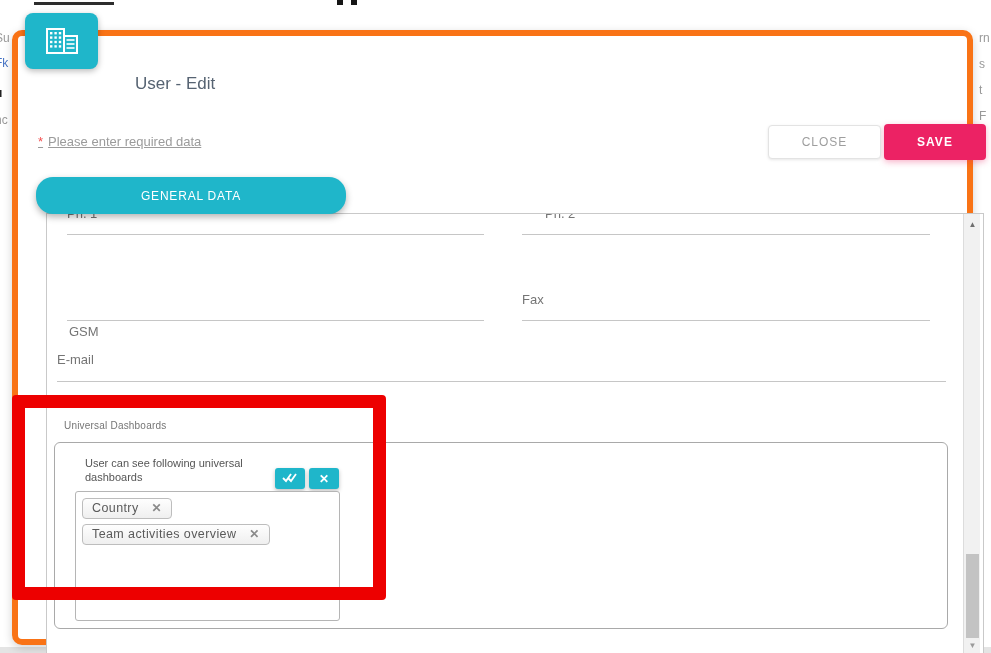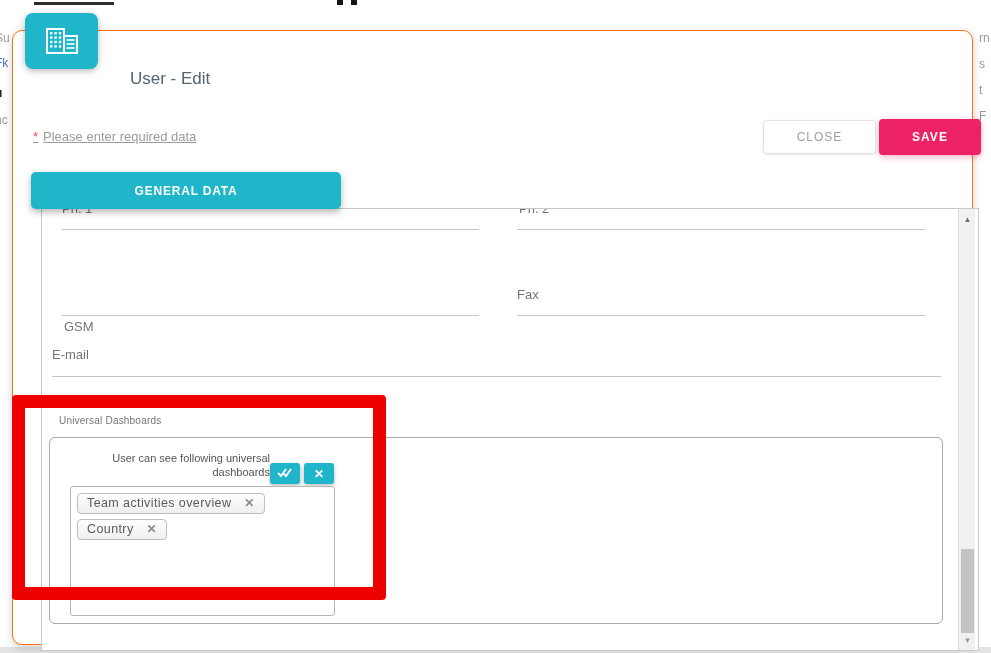--- a/index.html
+++ b/index.html
@@ -16,7 +16,7 @@
 
   
   .modal { position:absolute; left:12px; top:30px; width:961px; height:615px;
-           background:#fff; border:1px solid #f97316; border-radius:10px;
+           background:#fff; border:6px solid #f97316; border-radius:10px;
            box-shadow:0 3px 10px rgba(0,0,0,.18); }
   .hero-icon { position:absolute; left:25px; top:13px; width:73px; height:56px;
            background:#1fb6ca; border-radius:8px; box-shadow:0 2px 6px rgba(0,0,0,.28);

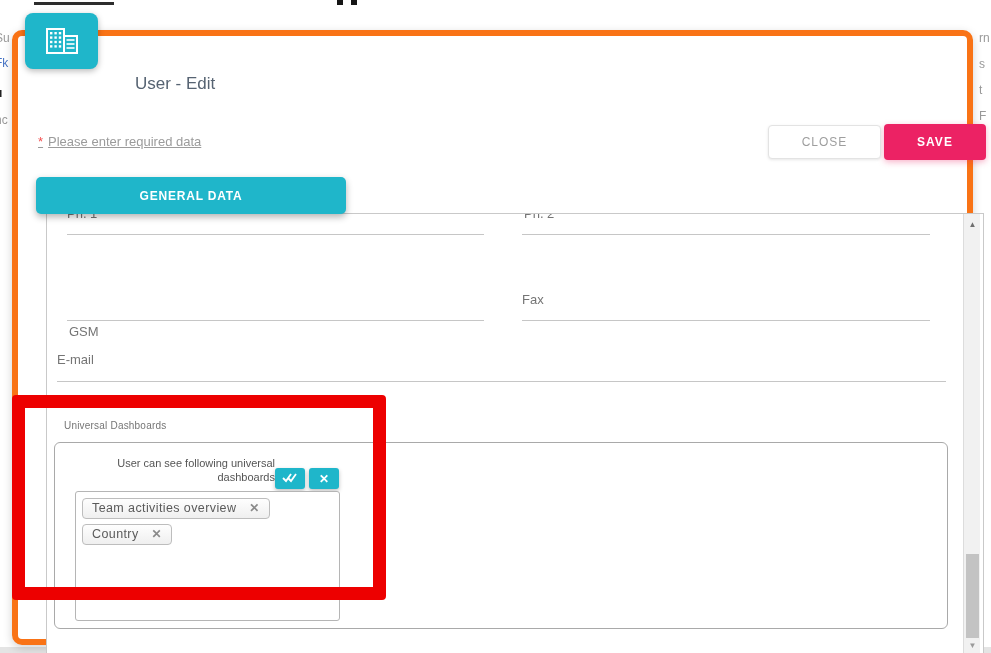--- a/index.html
+++ b/index.html
@@ -38,9 +38,9 @@
   .tabbar .tab { flex:1; display:flex; align-items:center; justify-content:center;
             font-size:11px; font-weight:600; letter-spacing:.8px; color:#4a4a4a; cursor:pointer; }
   .tab-active { position:absolute; left:18px; top:141px; width:310px; height:37px;
-            background:#1fb6ca; border-radius:5px; box-shadow:0 3px 7px rgba(0,0,0,.30);
+            background:#1fb6ca; border-radius:17px; box-shadow:0 3px 7px rgba(0,0,0,.30);
             display:flex; align-items:center; justify-content:center; color:#fff;
-            font-size:12px; font-weight:bold; letter-spacing:.8px; z-index:6; cursor:pointer; }
+            font-size:12px; font-weight:normal; letter-spacing:.8px; z-index:6; cursor:pointer; }
 
   
   .content { position:absolute; left:28px; top:177px; width:938px; height:443px;

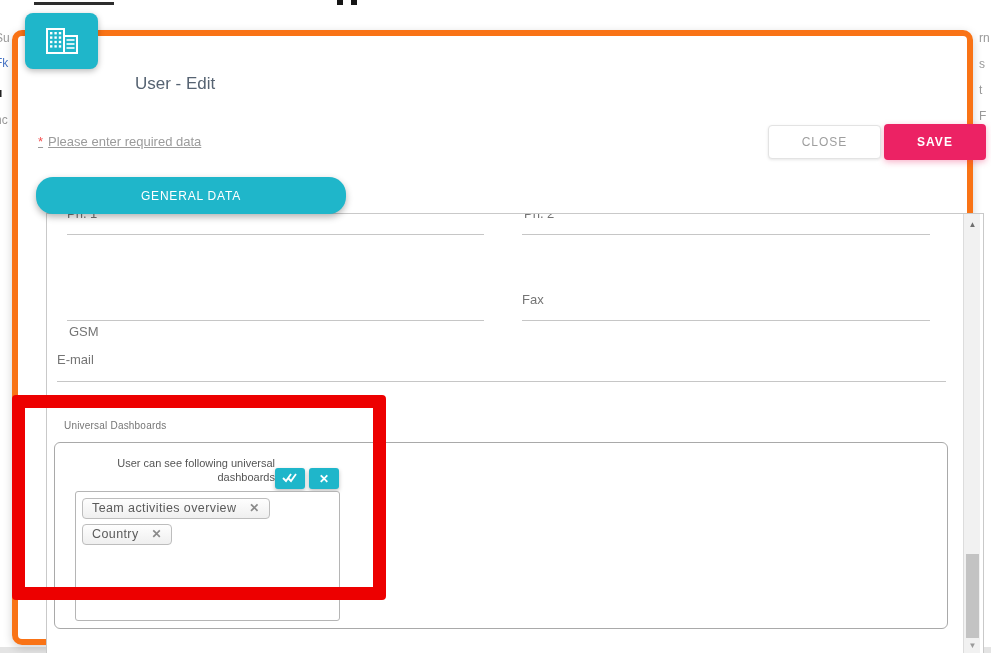--- a/index.html
+++ b/index.html
@@ -114,7 +114,7 @@
 
     <div class="f-label" style="left:20px; top:-8px;">Ph. 1</div>
     <div class="f-line" style="left:20px; top:20px; width:417px;"></div>
-    <div class="f-label" style="left:477px; top:-8px;">Ph. 2</div>
+    <div class="f-label" style="left:498px; top:-8px;">Ph. 2</div>
     <div class="f-line" style="left:475px; top:20px; width:408px;"></div>
 
     <div class="f-label" style="left:22px; top:81px;margin-top:29px;">GSM</div>

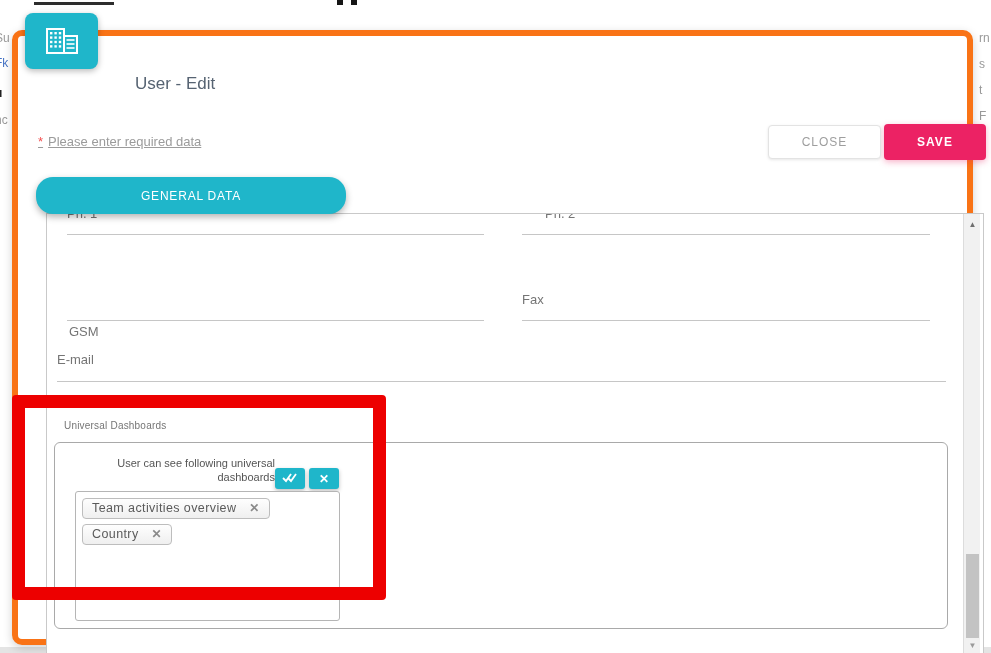--- a/index.html
+++ b/index.html
@@ -52,7 +52,7 @@
   .fieldset { position:absolute; left:7px; top:228px; width:894px; height:187px;
               border:1px solid #a9a9a9; border-radius:6px; }
   .picker-desc { position:absolute; left:30px; top:13px; width:190px;
-              font-size:11px; line-height:14px; color:#555;text-align:right; }
+              font-size:11px; line-height:14px; color:#555; }
   .mini-btn { position:absolute; top:25px; width:30px; height:21px; background:#1fb6ca;
               border:none; border-radius:3px; box-shadow:0 2px 4px rgba(0,0,0,.25);
               color:#fff; display:flex; align-items:center; justify-content:center;

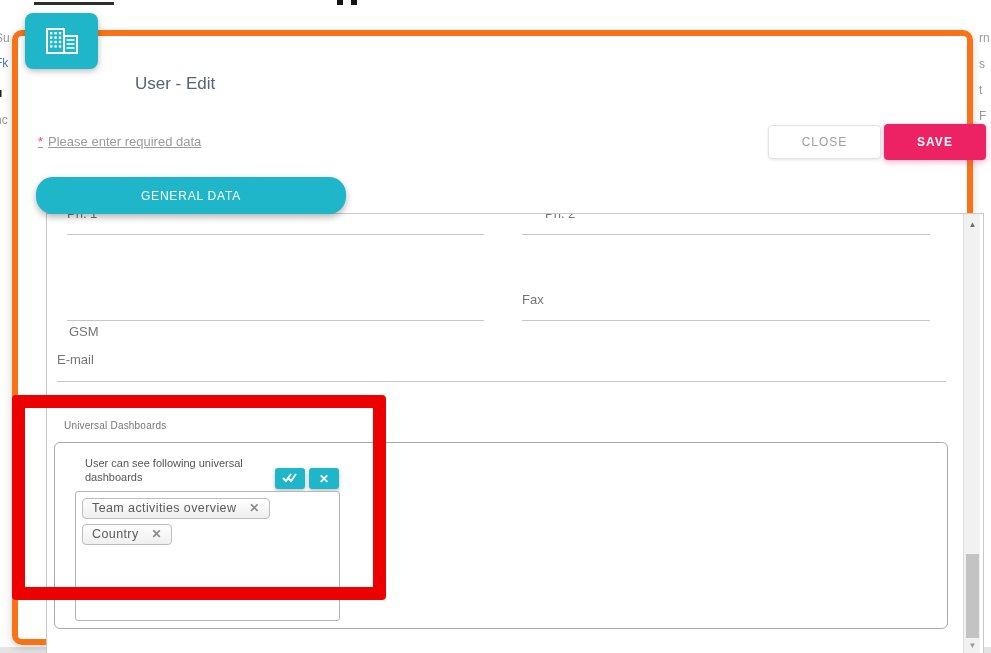--- a/index.html
+++ b/index.html
@@ -145,13 +145,13 @@
       <div class="tagbox">
         <div>
           <span class="chip">
-            <span>Team activities overview</span>
+            <span>Country</span>
             <span class="x">✕</span>
           </span>
         </div>
         <div>
           <span class="chip">
-            <span>Country</span>
+            <span>Team activities overview</span>
             <span class="x">✕</span>
           </span>
         </div>

